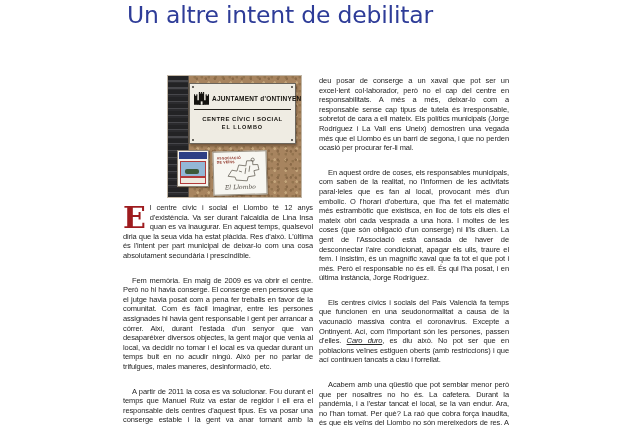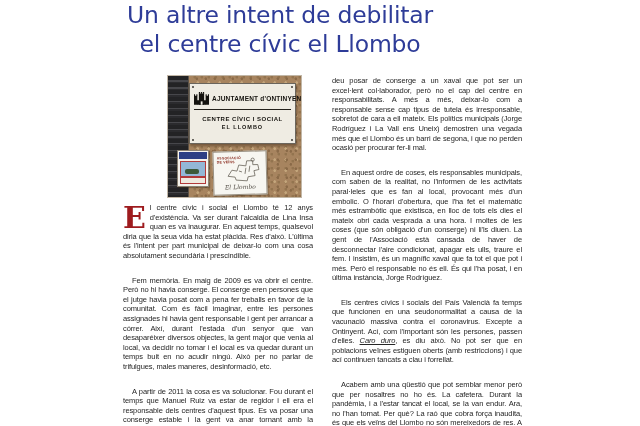--- a/index.html
+++ b/index.html
@@ -73,7 +73,6 @@
 
   <div class="title">
     <div>Un altre intent de debilitar</div>
-    <div>el centre cívic el Llombo</div>
   </div>
 
   <div class="photo">

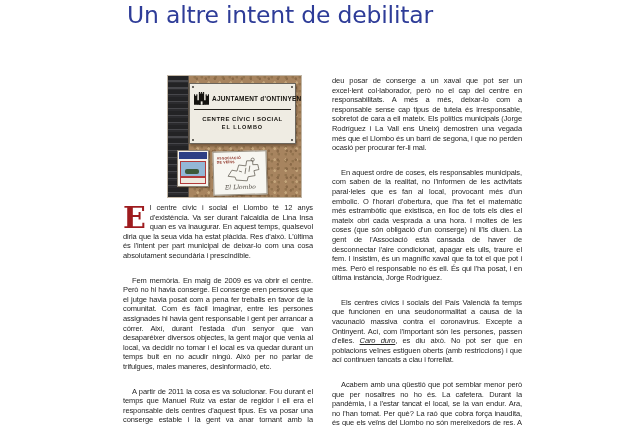--- a/index.html
+++ b/index.html
@@ -61,7 +61,7 @@
   .col p{margin:0;}
   .col p.ind{text-indent:9px;margin-top:15px;}
   .col-left{left:123px;top:203px;width:190px;height:223px;}
-  .col-right{left:332px;top:76px;width:190px;height:350px;}
+  .col-right{left:319px;top:76px;width:190px;height:350px;}
   .dropcap{float:left;font-family:"DejaVu Serif",serif;font-weight:bold;
            font-size:30px;line-height:25px;color:#9e1b1e;margin:2px 4px 0 0;}
   .it{font-style:italic;text-decoration:underline;}

